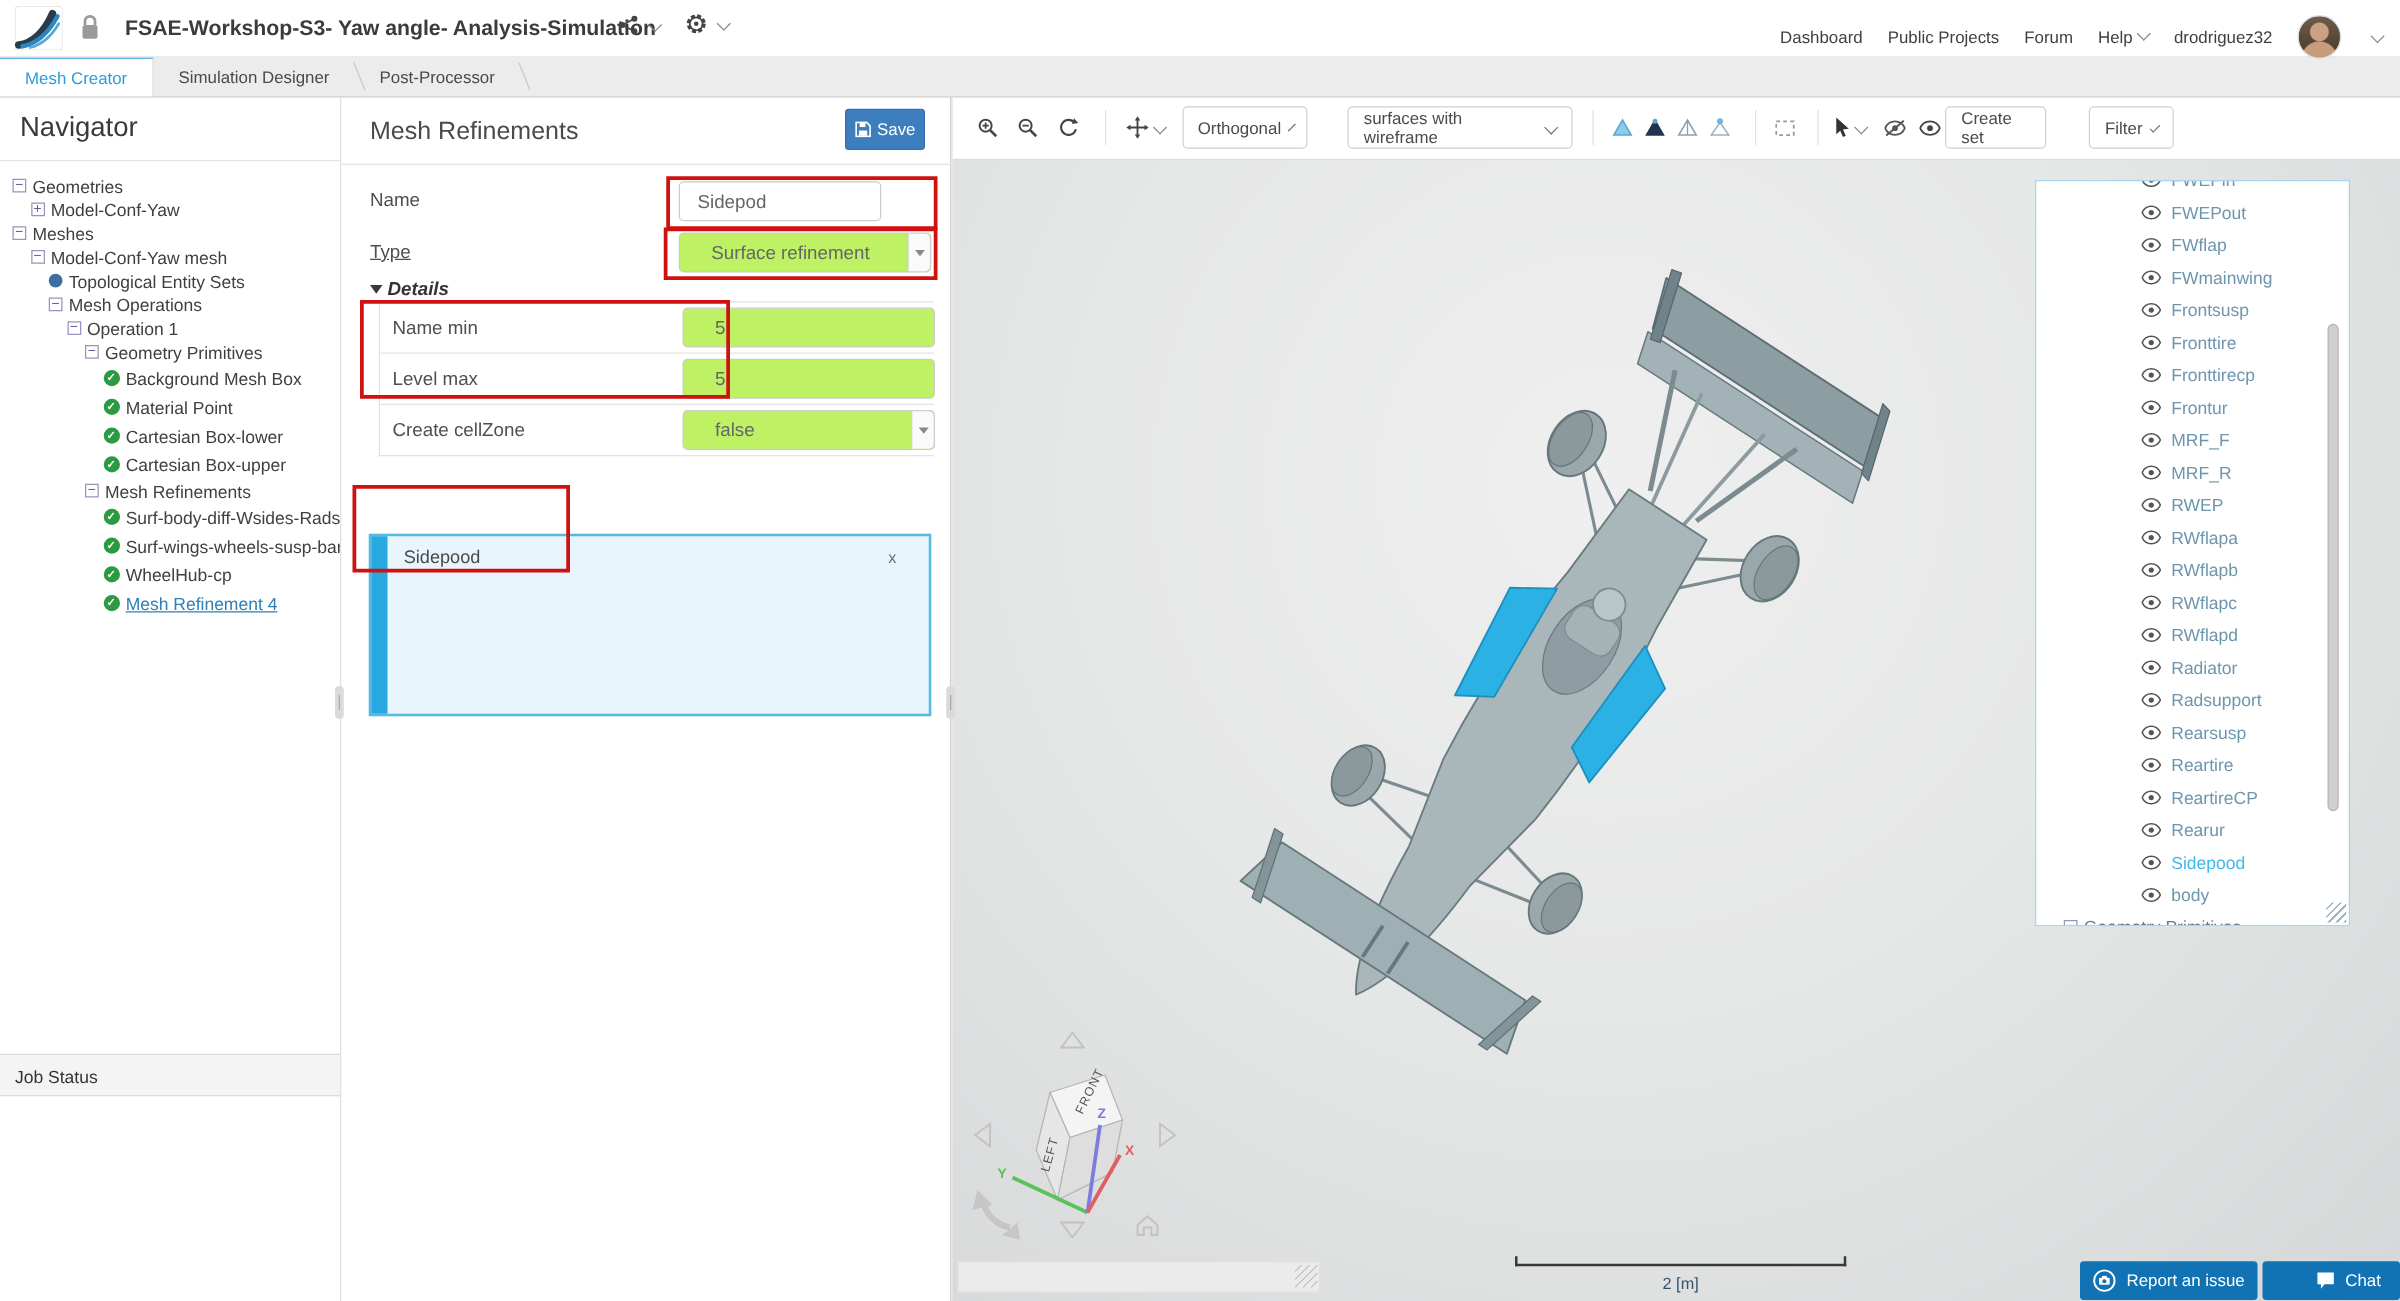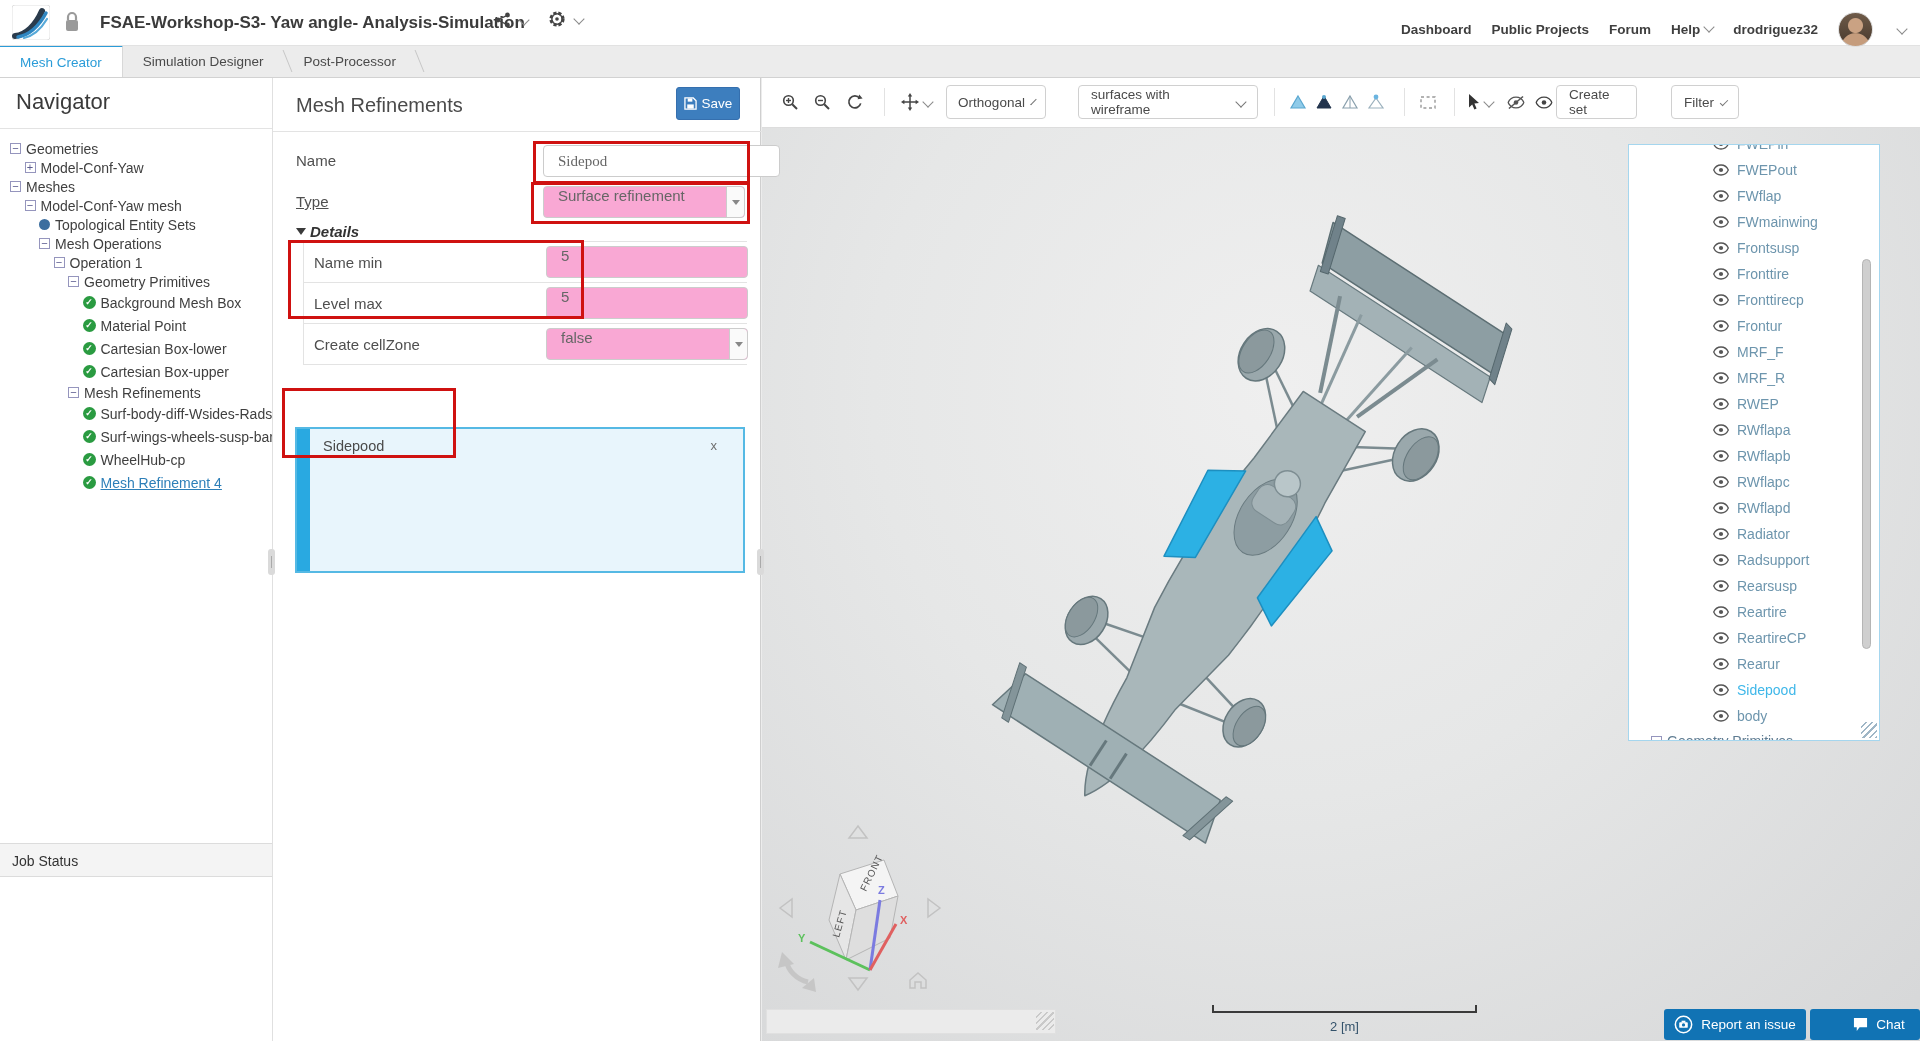--- a/index.html
+++ b/index.html
@@ -15,7 +15,7 @@
   .chev{display:inline-block;width:7px;height:7px;border-right:1.5px solid #8a8a8a;border-bottom:1.5px solid #8a8a8a;transform:rotate(45deg);margin-left:5px;vertical-align:3px;}
   #share-grp{left:495px;top:12px;display:flex;align-items:center;gap:4px;}
   #gear-grp{left:548px;top:10px;display:flex;align-items:center;gap:4px;}
-  #top-right{right:14px;top:0;height:58px;display:flex;align-items:center;gap:20px;font-size:13.5px;color:#3f3f3f;font-weight:bold;}
+  #top-right{right:14px;top:0;height:58px;display:flex;align-items:center;gap:20px;font-size:13.5px;color:#3f3f3f;}
   .navlink{cursor:pointer;}
   #avatar{width:33px;height:33px;border-radius:50%;background:
       radial-gradient(circle at 50% 38%, #caa283 0 7px, transparent 8px),

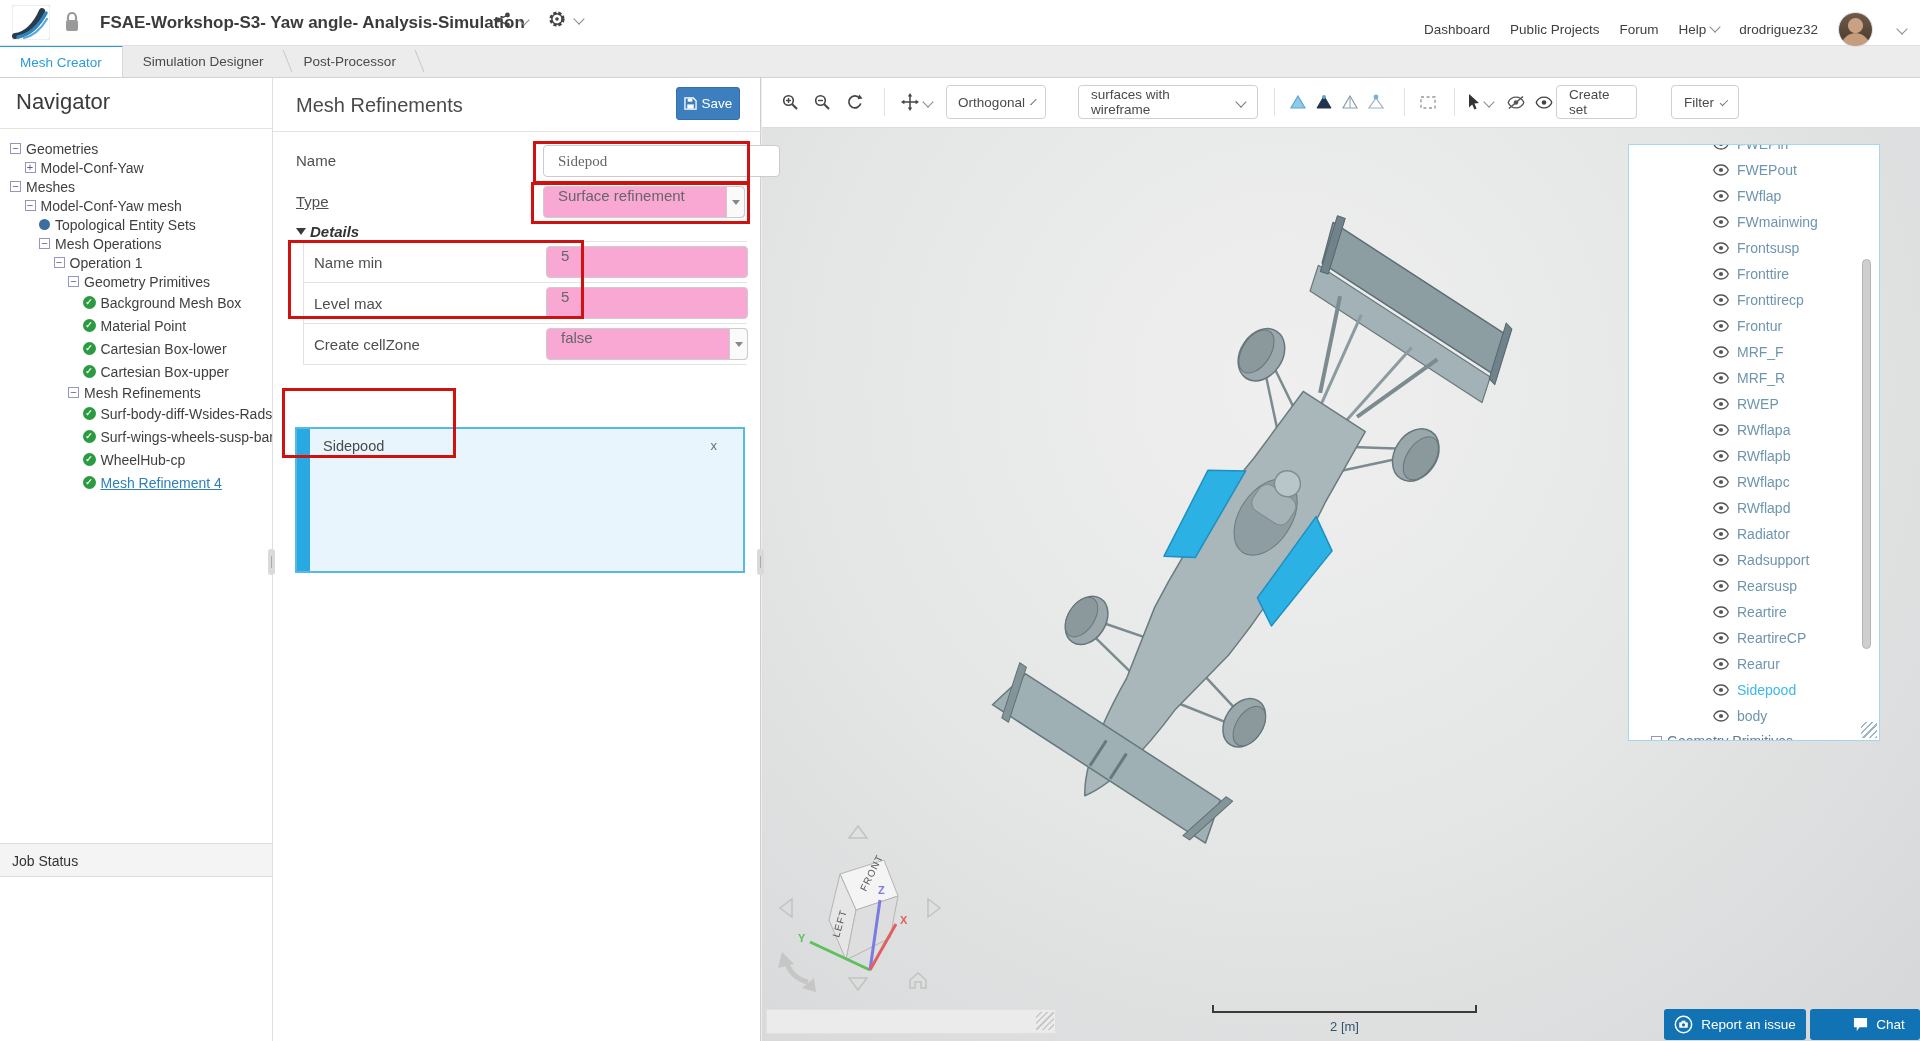--- a/index.html
+++ b/index.html
@@ -53,7 +53,7 @@
   #name-label{left:23px;top:75px;}
   #type-label{left:23px;top:116px;text-decoration:underline;}
   .fieldbox{position:absolute;height:32px;border:1px solid #ccc;border-radius:4px;background:#f9a8d4;box-sizing:border-box;font-size:15px;color:#666;display:flex;align-items:flex-start;padding-left:14px;}
-  #name-input{left:270px;top:68px;width:237px;height:32px;border:1px solid #ccc;border-radius:4px;box-sizing:border-box;font-size:15px;color:#666;padding-left:14px;font-family:Liberation Serif, serif;outline:none;}
+  #name-input{left:270px;top:68px;width:162px;height:32px;border:1px solid #ccc;border-radius:4px;box-sizing:border-box;font-size:15px;color:#666;padding-left:14px;font-family:Liberation Sans, sans-serif;outline:none;}
   #type-select{left:270px;top:109px;width:202px;}
   .selarrow{position:absolute;right:0;top:0;bottom:0;width:17px;border-left:1px solid #ccc;background:#fafafa;border-radius:0 4px 4px 0;display:flex;align-items:center;justify-content:center;}
   .selarrow:before{content:'';width:0;height:0;border-left:4px solid transparent;border-right:4px solid transparent;border-top:5px solid #888;}

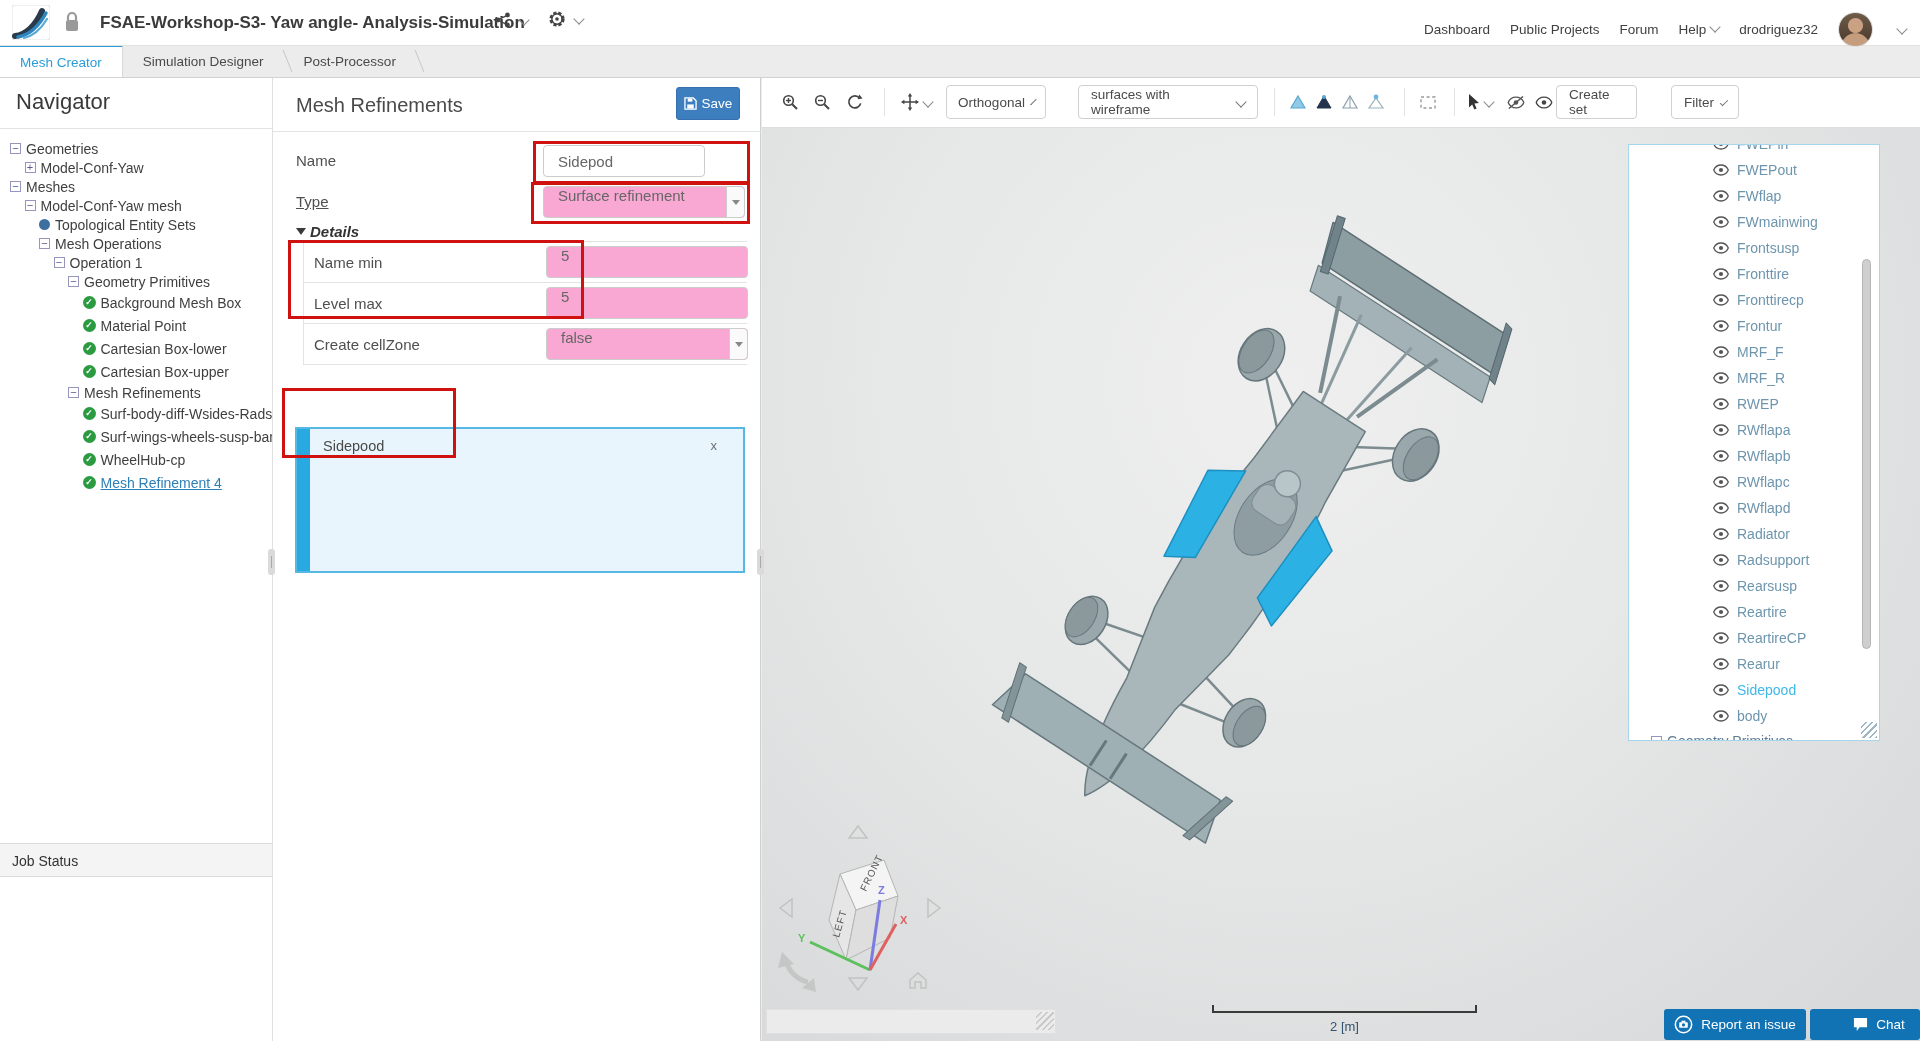--- a/index.html
+++ b/index.html
@@ -52,7 +52,7 @@
   .flabel{font-size:15px;color:#4f4f4f;}
   #name-label{left:23px;top:75px;}
   #type-label{left:23px;top:116px;text-decoration:underline;}
-  .fieldbox{position:absolute;height:32px;border:1px solid #ccc;border-radius:4px;background:#f9a8d4;box-sizing:border-box;font-size:15px;color:#666;display:flex;align-items:flex-start;padding-left:14px;}
+  .fieldbox{position:absolute;height:32px;border:1px solid #ccc;border-radius:4px;background:#bef264;box-sizing:border-box;font-size:15px;color:#666;display:flex;align-items:center;padding-left:25px;}
   #name-input{left:270px;top:68px;width:162px;height:32px;border:1px solid #ccc;border-radius:4px;box-sizing:border-box;font-size:15px;color:#666;padding-left:14px;font-family:Liberation Sans, sans-serif;outline:none;}
   #type-select{left:270px;top:109px;width:202px;}
   .selarrow{position:absolute;right:0;top:0;bottom:0;width:17px;border-left:1px solid #ccc;background:#fafafa;border-radius:0 4px 4px 0;display:flex;align-items:center;justify-content:center;}

